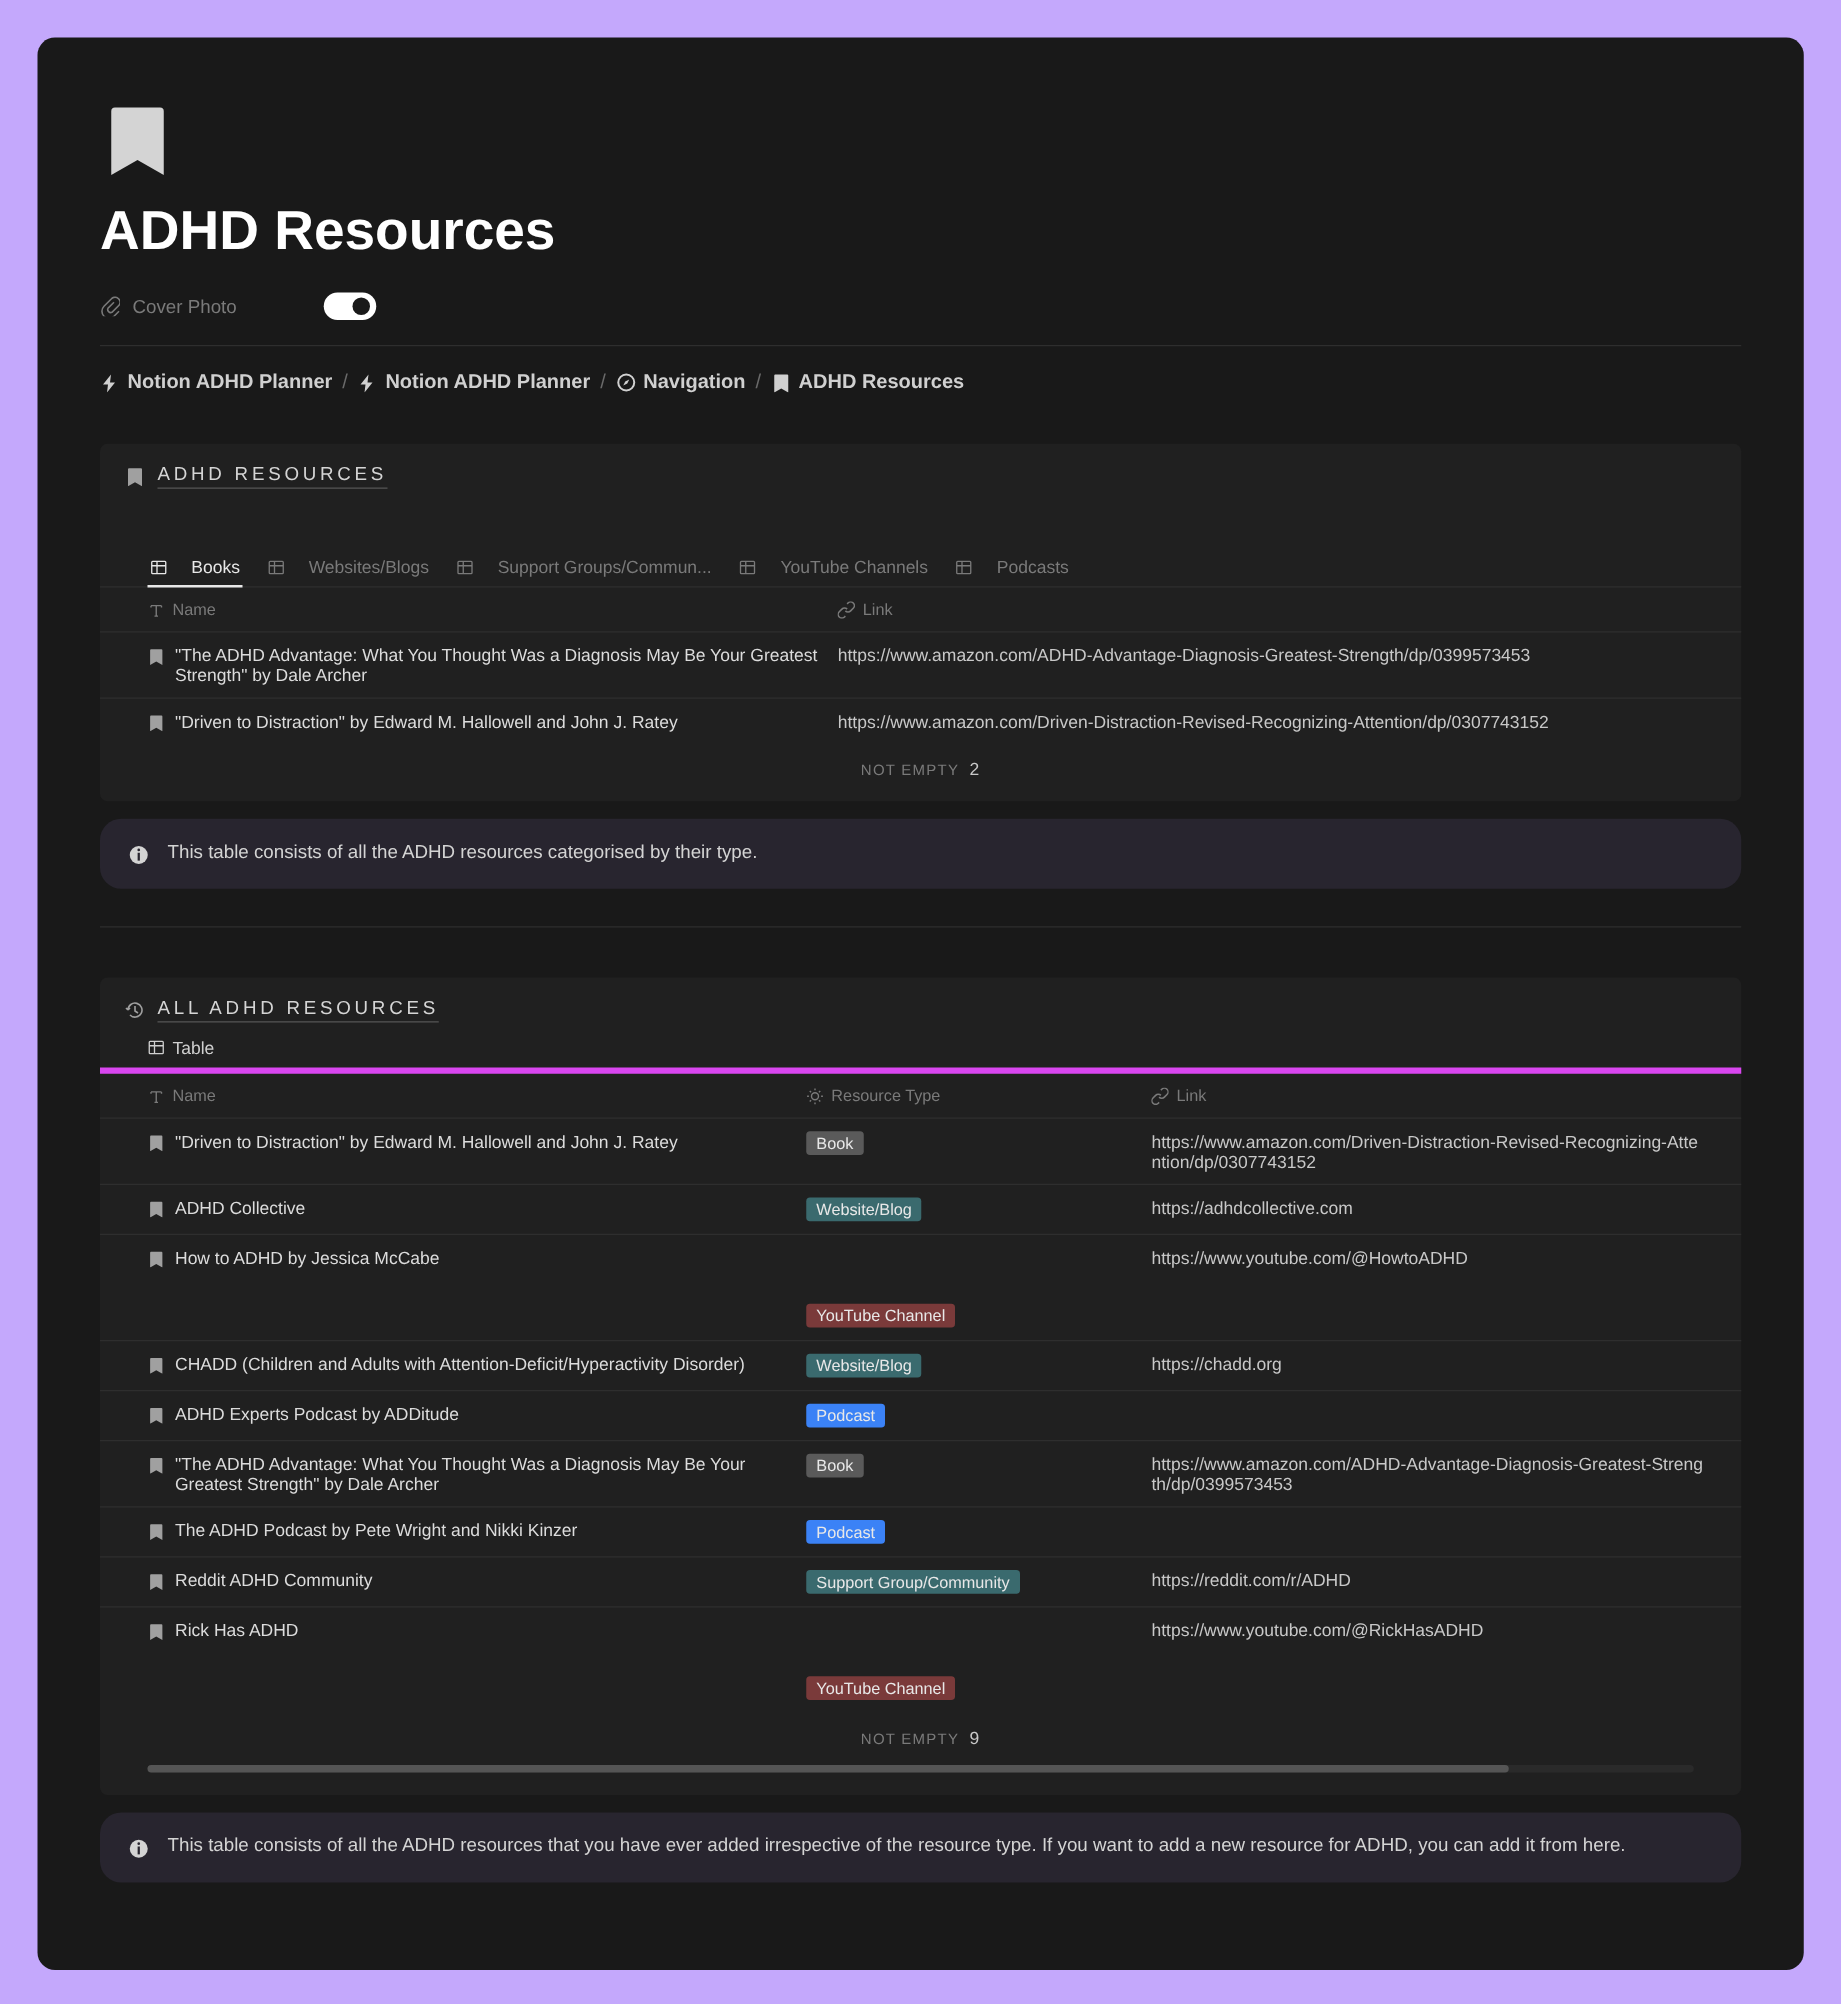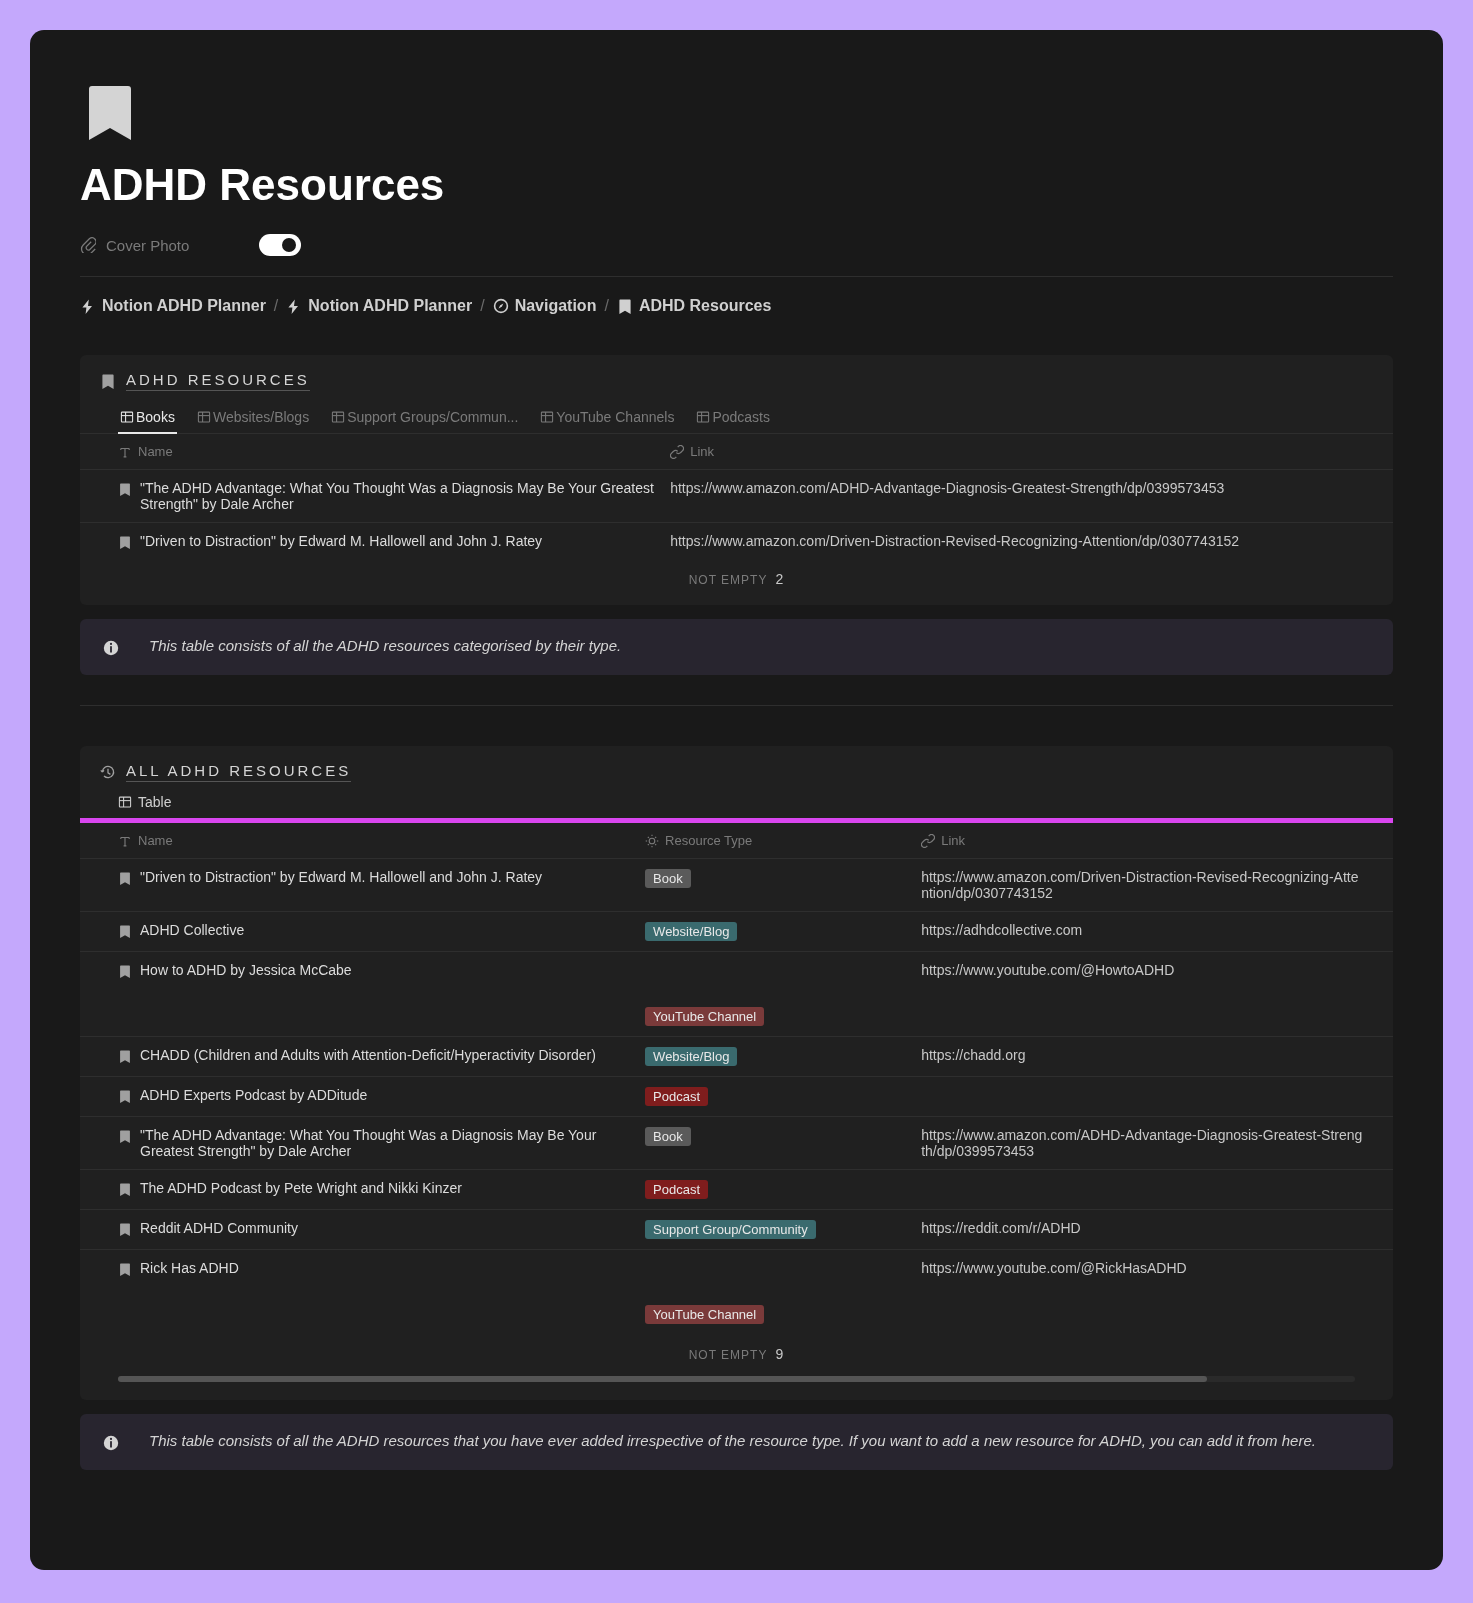--- a/index.html
+++ b/index.html
@@ -68,7 +68,7 @@
     display:flex; gap:18px; padding: 0 20px 0 38px; border-bottom:1px solid #2e2e2e;
     font-size:14px; color:#7a7a7a;
   }
-  .tab { display:inline-flex; align-items:center; gap:2px; padding:6px 2px 8px 2px; cursor:pointer; position:relative; }
+  .tab { display:inline-flex; align-items:flex-end; gap:19px; padding:6px 2px 8px 2px; cursor:pointer; position:relative;margin-top:36px; }
   .tab.active { color:#e8e8e8; }
   .tab.active::after { content:""; position:absolute; bottom:-1px; left:0; right:0; height:2px; background:#e8e8e8; }
   .tab svg { width:14px; height:14px; }

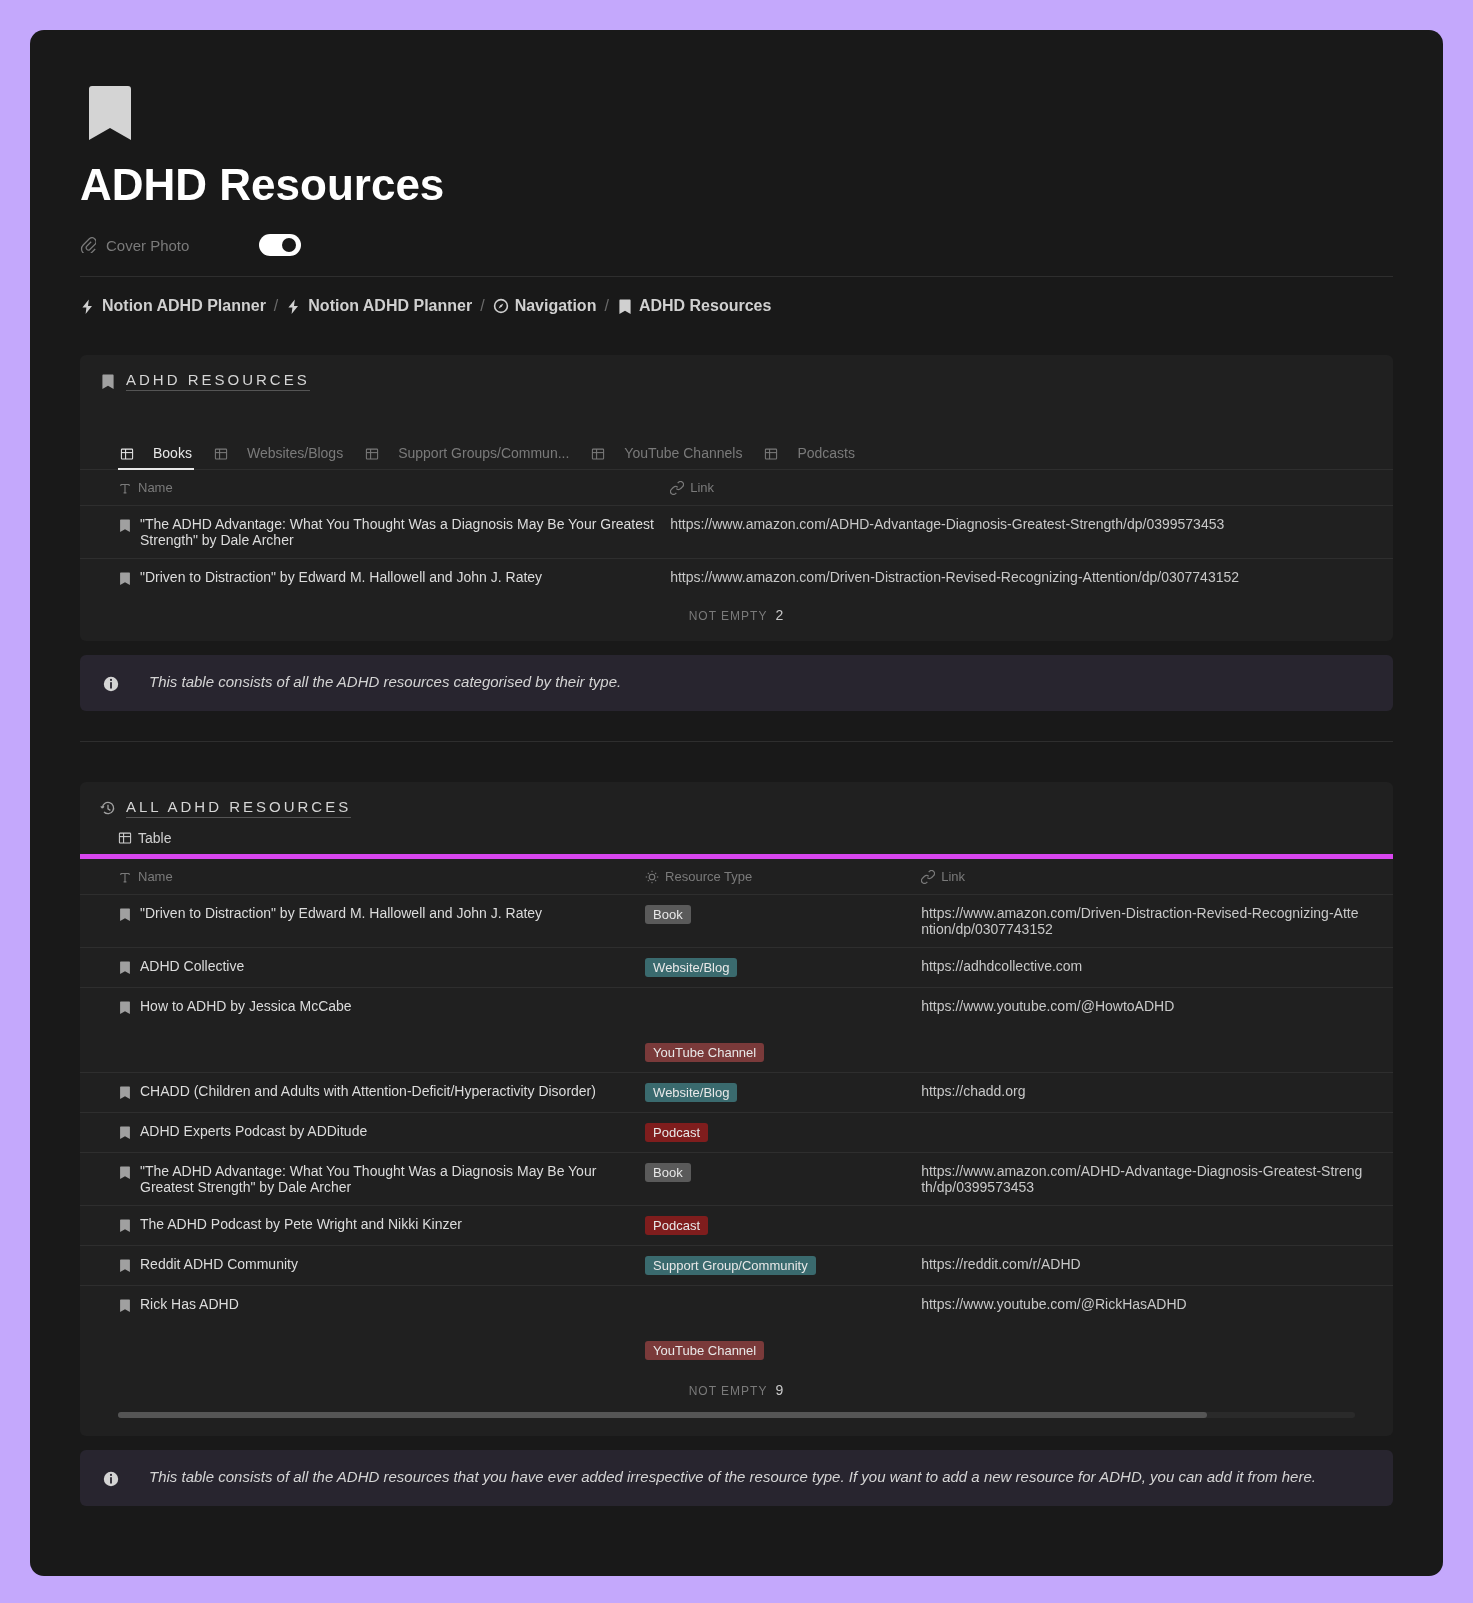--- a/index.html
+++ b/index.html
@@ -109,10 +109,9 @@
   }
   .summary .count { font-size:14px; color:#c8c8c8; margin-left:4px; }
   .callout {
-    background:#28252f; border-radius:6px; padding:18px 22px;
-    display:flex; gap:29px; color:#d4d4d4; font-size:15px;
+    background:#28252f; border-radius:17px; padding:18px 22px;
+    display:flex; gap:14px; color:#d4d4d4; font-size:15px;
     margin-bottom: 30px;
-    font-style: italic;
   }
   .callout svg { width:18px; height:18px; flex-shrink:0; margin-top:2px;}
   .divider { border-top:1px solid #2e2e2e; margin: 30px 0 40px 0; }

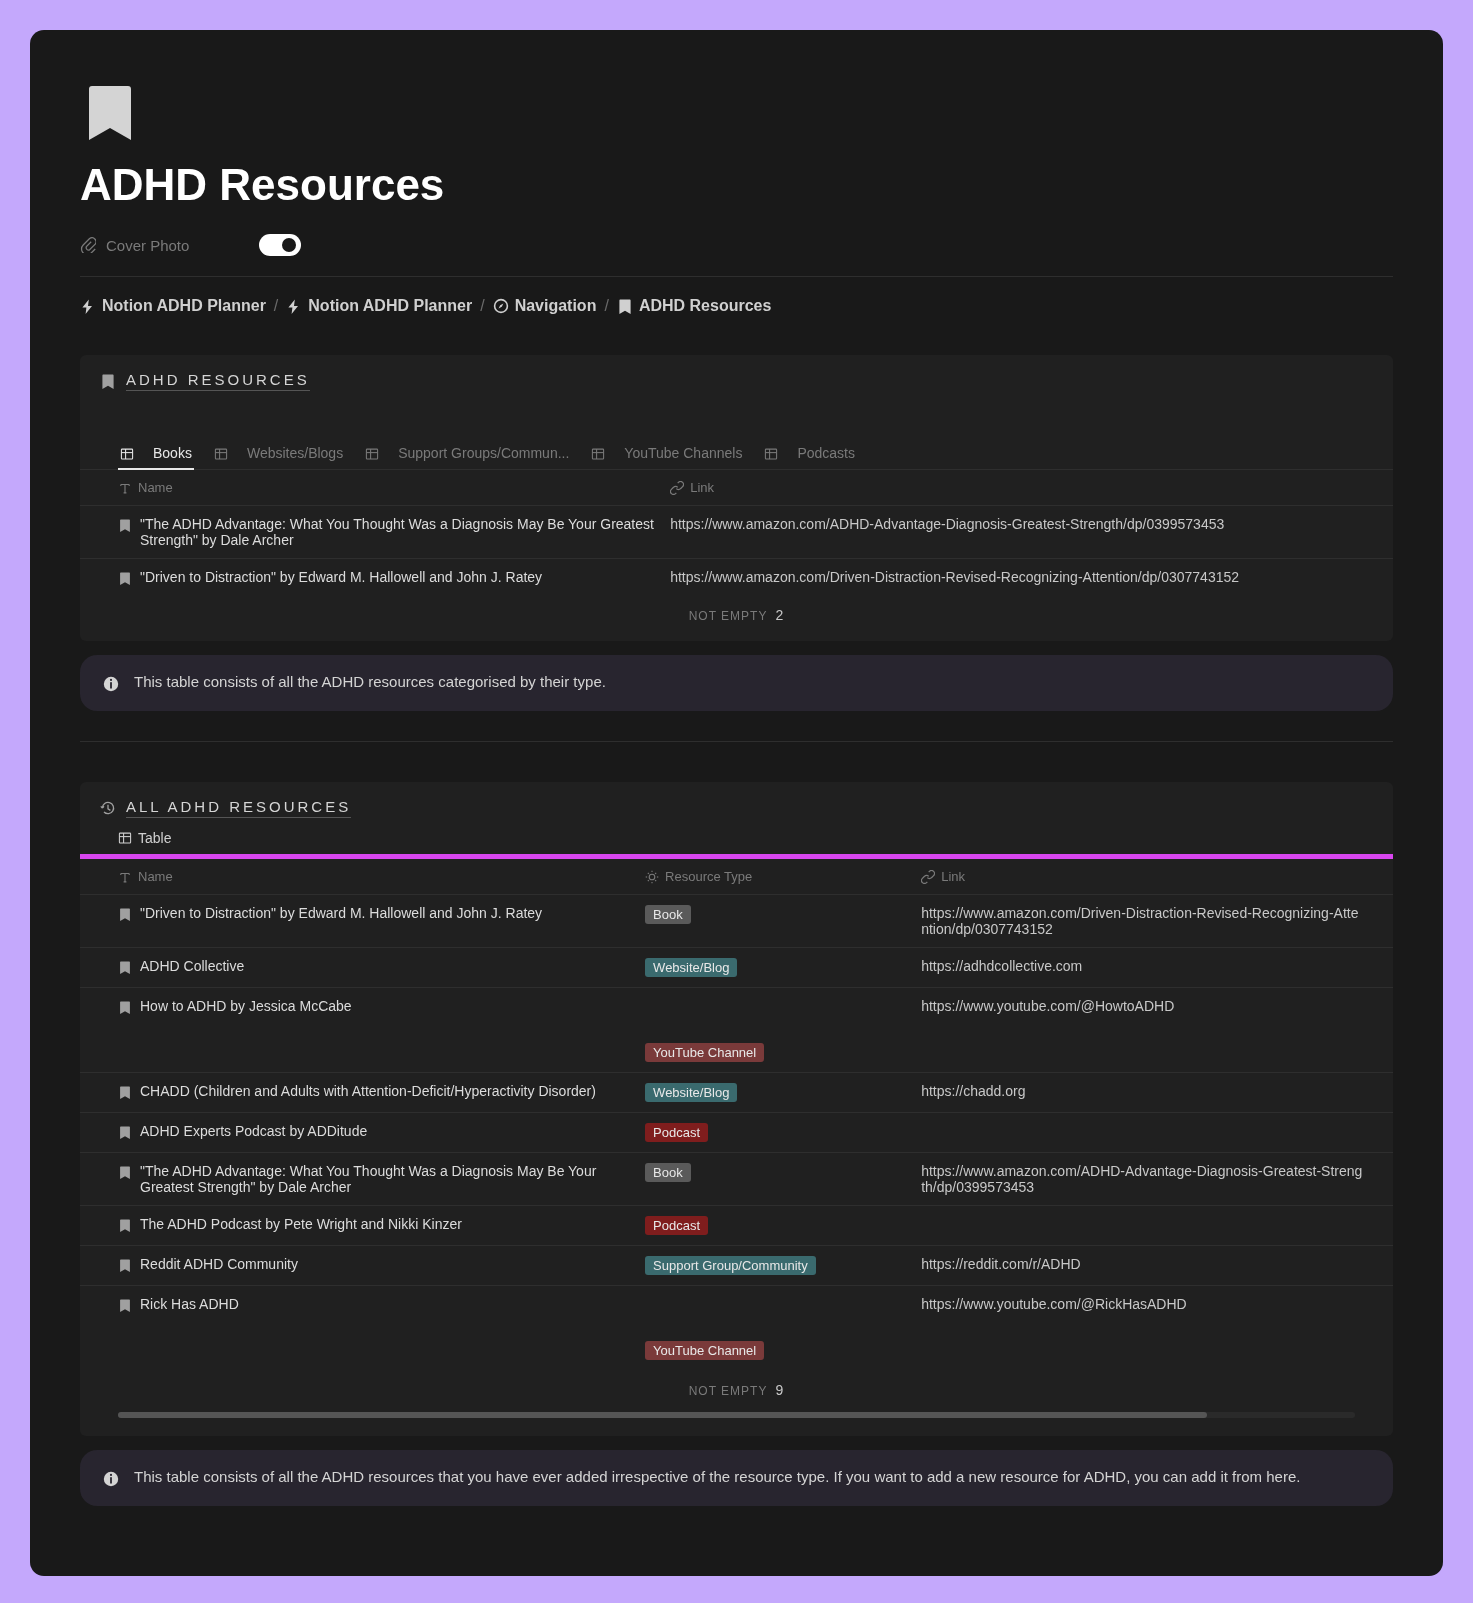--- a/index.html
+++ b/index.html
@@ -101,7 +101,7 @@
   .tag-book { background:#5a5a5a; }
   .tag-website { background:#3a6a6e; }
   .tag-youtube { background:#7a3a3a;margin-top:45px; }
-  .tag-podcast { background:#7f1d1d; }
+  .tag-podcast { background:#3b82f6; }
   .tag-support { background:#3a6a6e; }
   .summary {
     text-align:center; padding-top:12px; color:#7a7a7a;

